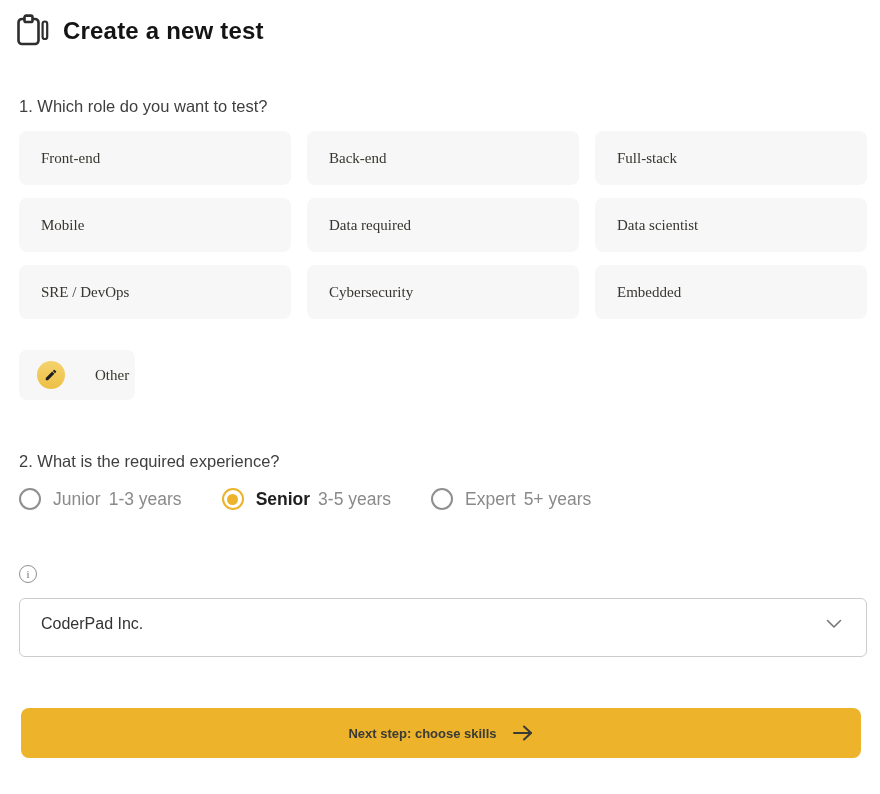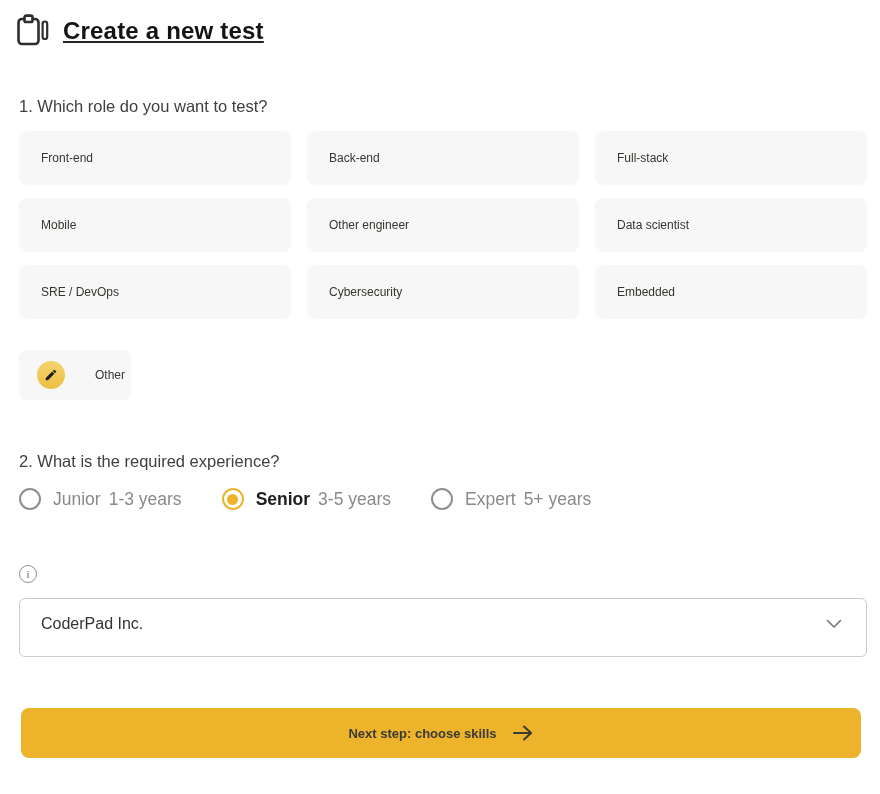--- a/index.html
+++ b/index.html
@@ -21,7 +21,7 @@
   .content{margin-left:5px;}
 
   
-  .header{display:flex;align-items:center;gap:11px;text-decoration:underline;}
+  .header{display:flex;align-items:center;gap:11px;}
   .header .icon{width:38px;height:38px;flex:0 0 auto;}
   .title{font-size:24px;font-weight:700;color:#141414;letter-spacing:.2px;}
 

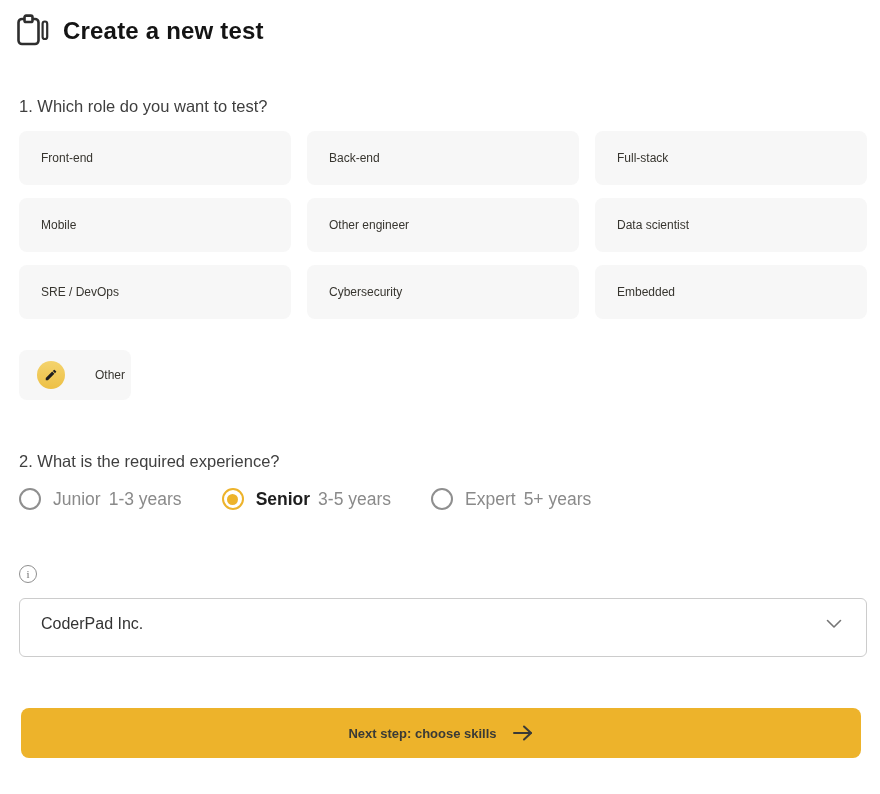--- a/index.html
+++ b/index.html
@@ -36,7 +36,7 @@
   .tile{
     height:54px;background:var(--tile-bg);border-radius:8px;border:none;
     display:flex;align-items:center;padding-left:22px;
-    font-size:12px;color:#37352F;cursor:pointer;font-family:Liberation Sans, sans-serif;text-align:left;
+    font-size:15px;color:#37352F;cursor:pointer;font-family:Liberation Serif, serif;text-align:left;
   }
   .other-row{margin-top:31px;width:calc((100% - 32px)/3);}
   .tile.other{height:50px;gap:30px;padding-left:18px;}

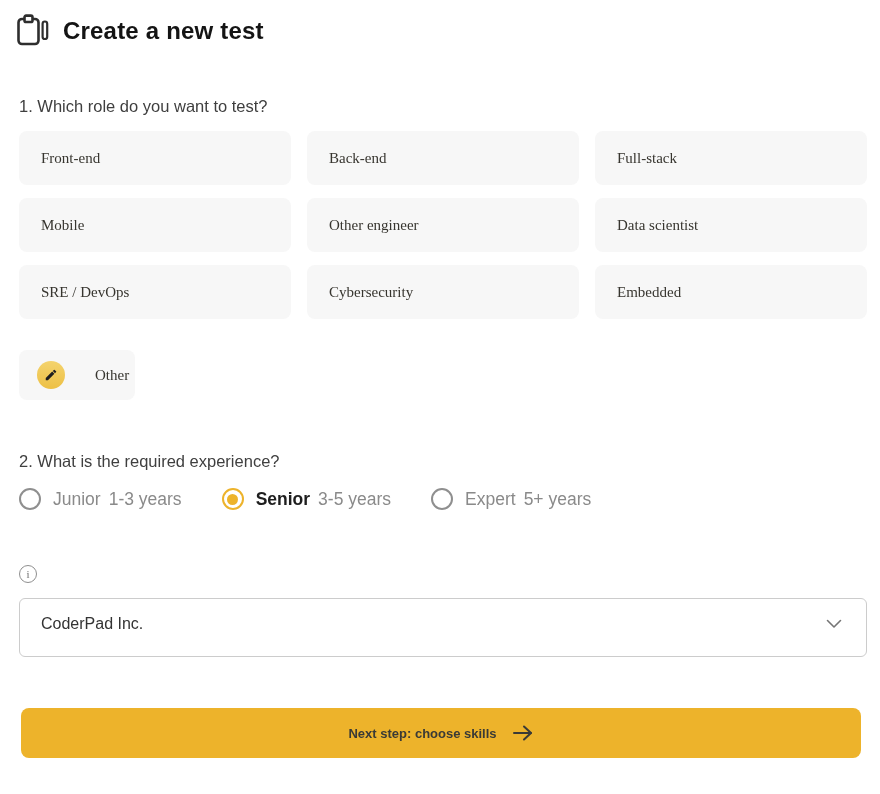--- a/index.html
+++ b/index.html
@@ -112,7 +112,7 @@
       <button class="tile">Back-end</button>
       <button class="tile">Full-stack</button>
       <button class="tile">Mobile</button>
-      <button class="tile">Other engineer</button>
+      <button class="tile">Data required</button>
       <button class="tile">Data scientist</button>
       <button class="tile">SRE / DevOps</button>
       <button class="tile">Cybersecurity</button>

